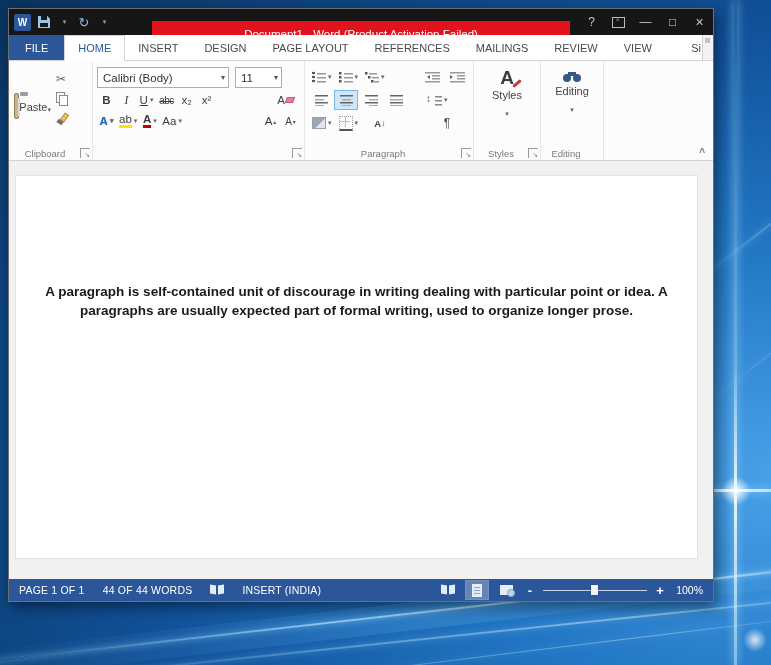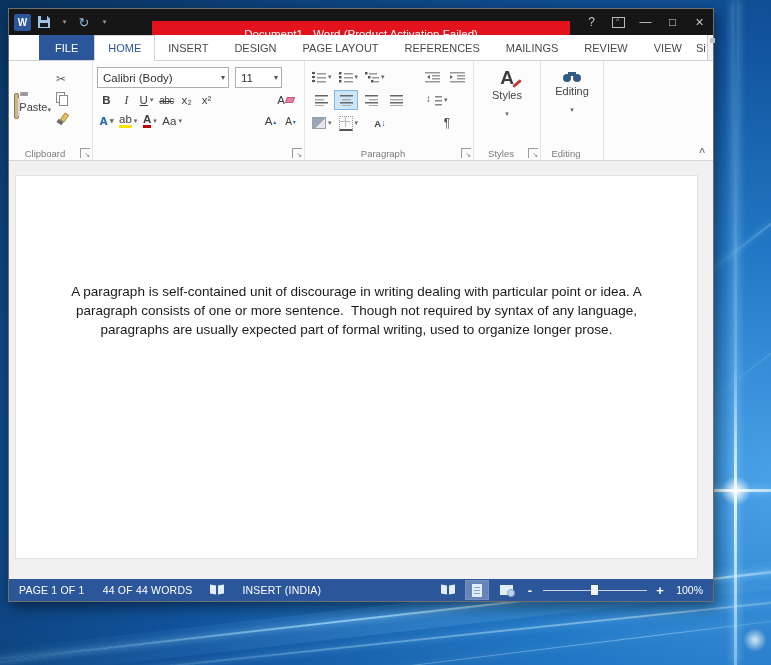--- a/index.html
+++ b/index.html
@@ -65,7 +65,7 @@
   .tabrow{height:25px;flex:0 0 25px;background:#fff;display:flex;align-items:stretch;
       font-size:11px;color:#4a4a4a;border-bottom:1px solid #d4d4d4;position:relative;}
   .tab{display:flex;align-items:center;padding:0 13px;white-space:nowrap;}
-  .tab.file{background:var(--accent);color:#fff;padding:0 16px;margin-left:30px;}
+  .tab.file{background:var(--accent);color:#fff;padding:0 16px;}
   .tab.active{color:var(--accent);background:#fff;border:1px solid #d4d4d4;border-bottom:1px solid #fff;
       margin-bottom:-1px;z-index:1;}
   .signin{margin-left:auto;display:flex;align-items:center;color:#444;padding:0 1px;}

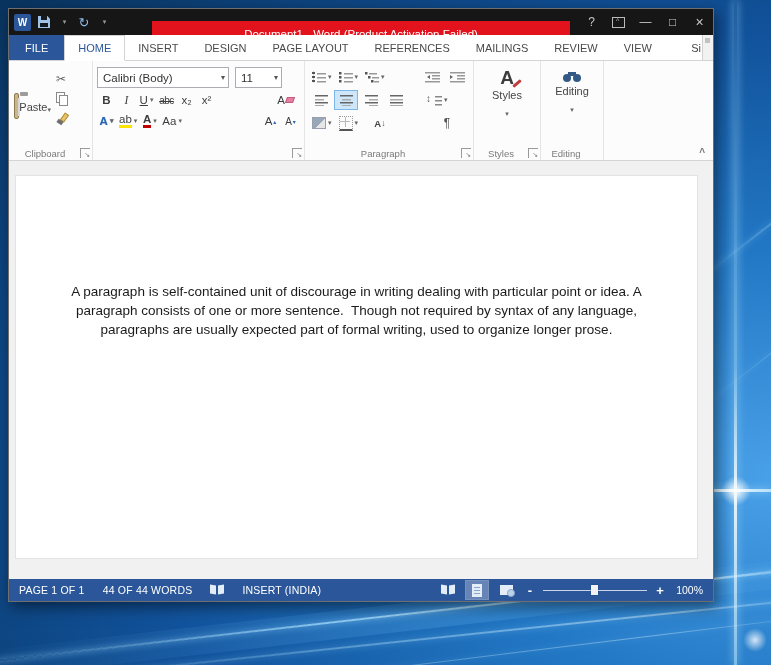--- a/index.html
+++ b/index.html
@@ -203,7 +203,7 @@
   .docarea{flex:1;background:#f1f1f1;position:relative;overflow:hidden;}
   .page{position:absolute;left:7px;top:15px;width:681px;height:382px;background:#fff;
       box-shadow:0 0 0 1px #e3e3e3;}
-  .doc-text{margin-top:106px;text-align:center;font-size:13.5px;line-height:19px;color:#1a1a1a;}
+  .doc-text{margin-top:106px;text-align:center;font-size:13.5px;line-height:19px;color:#1a1a1a;font-weight:bold;}
   .docline{white-space:pre-wrap;}
 
   

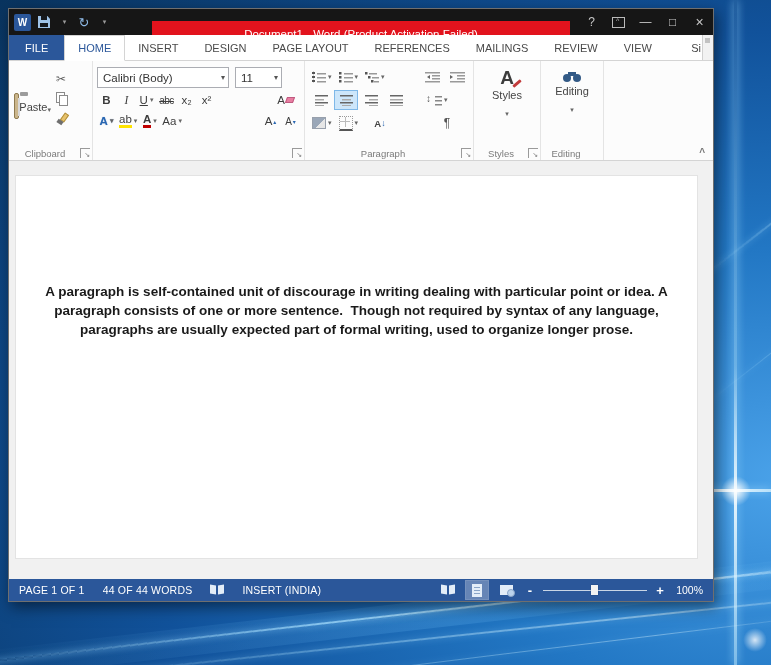--- a/index.html
+++ b/index.html
@@ -431,7 +431,6 @@
     <div class="page">
       <div class="doc-text">
         <div class="docline">A paragraph is self-contained unit of discourage in writing dealing with particular point or idea. A</div>
-        <div class="docline">paragraph consists of one or more sentence.  Though not required by syntax of any language,</div>
         <div class="docline">paragraphs are usually expected part of formal writing, used to organize longer prose.</div>
       </div>
     </div>

